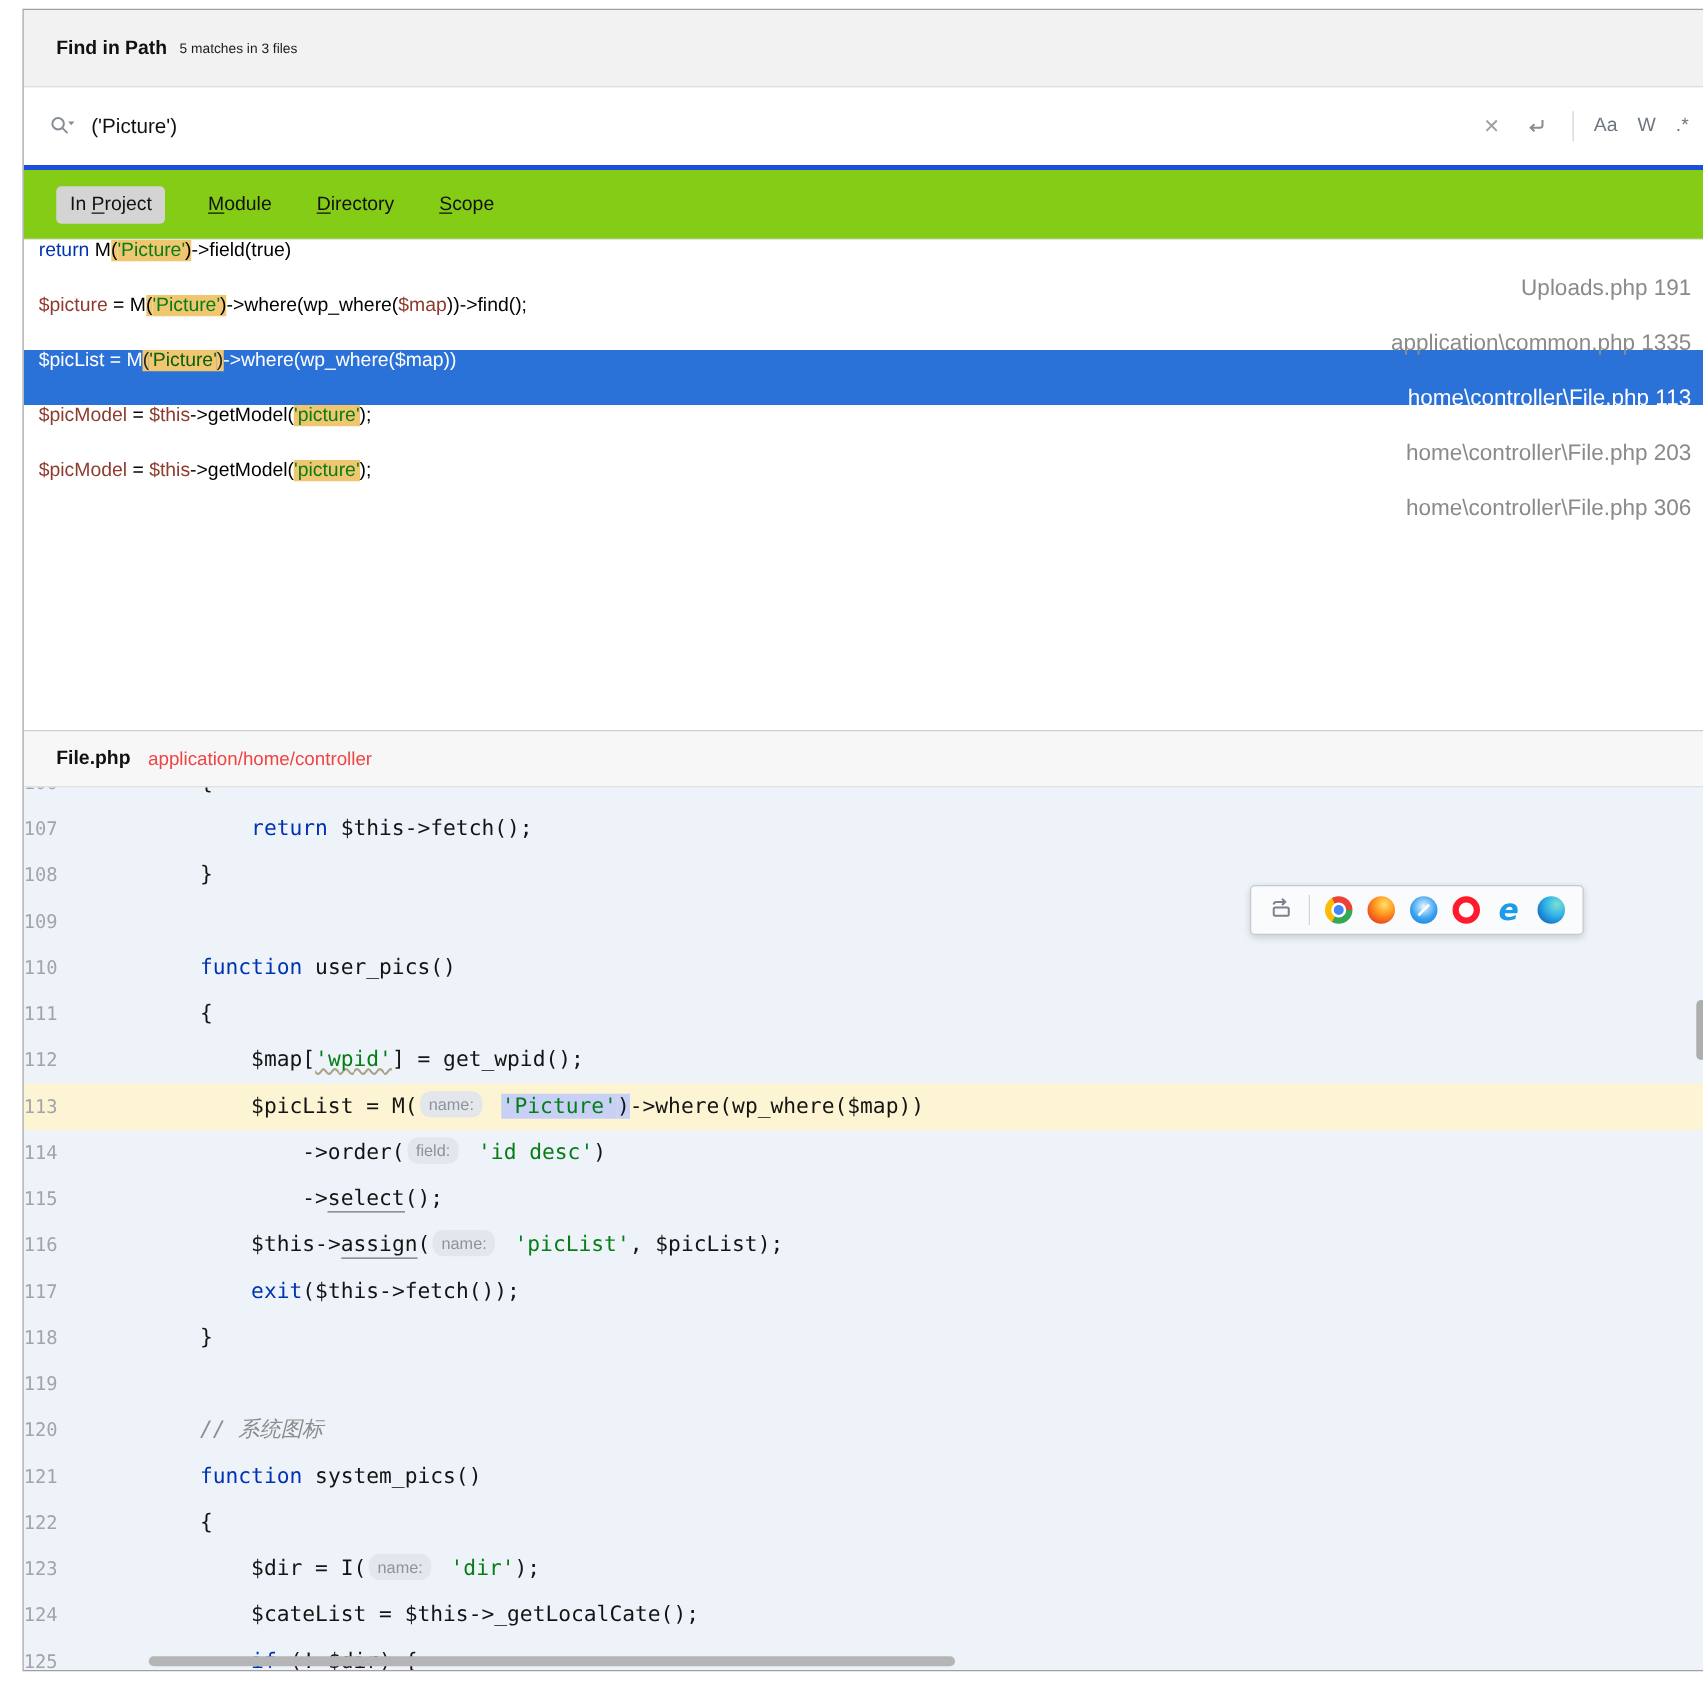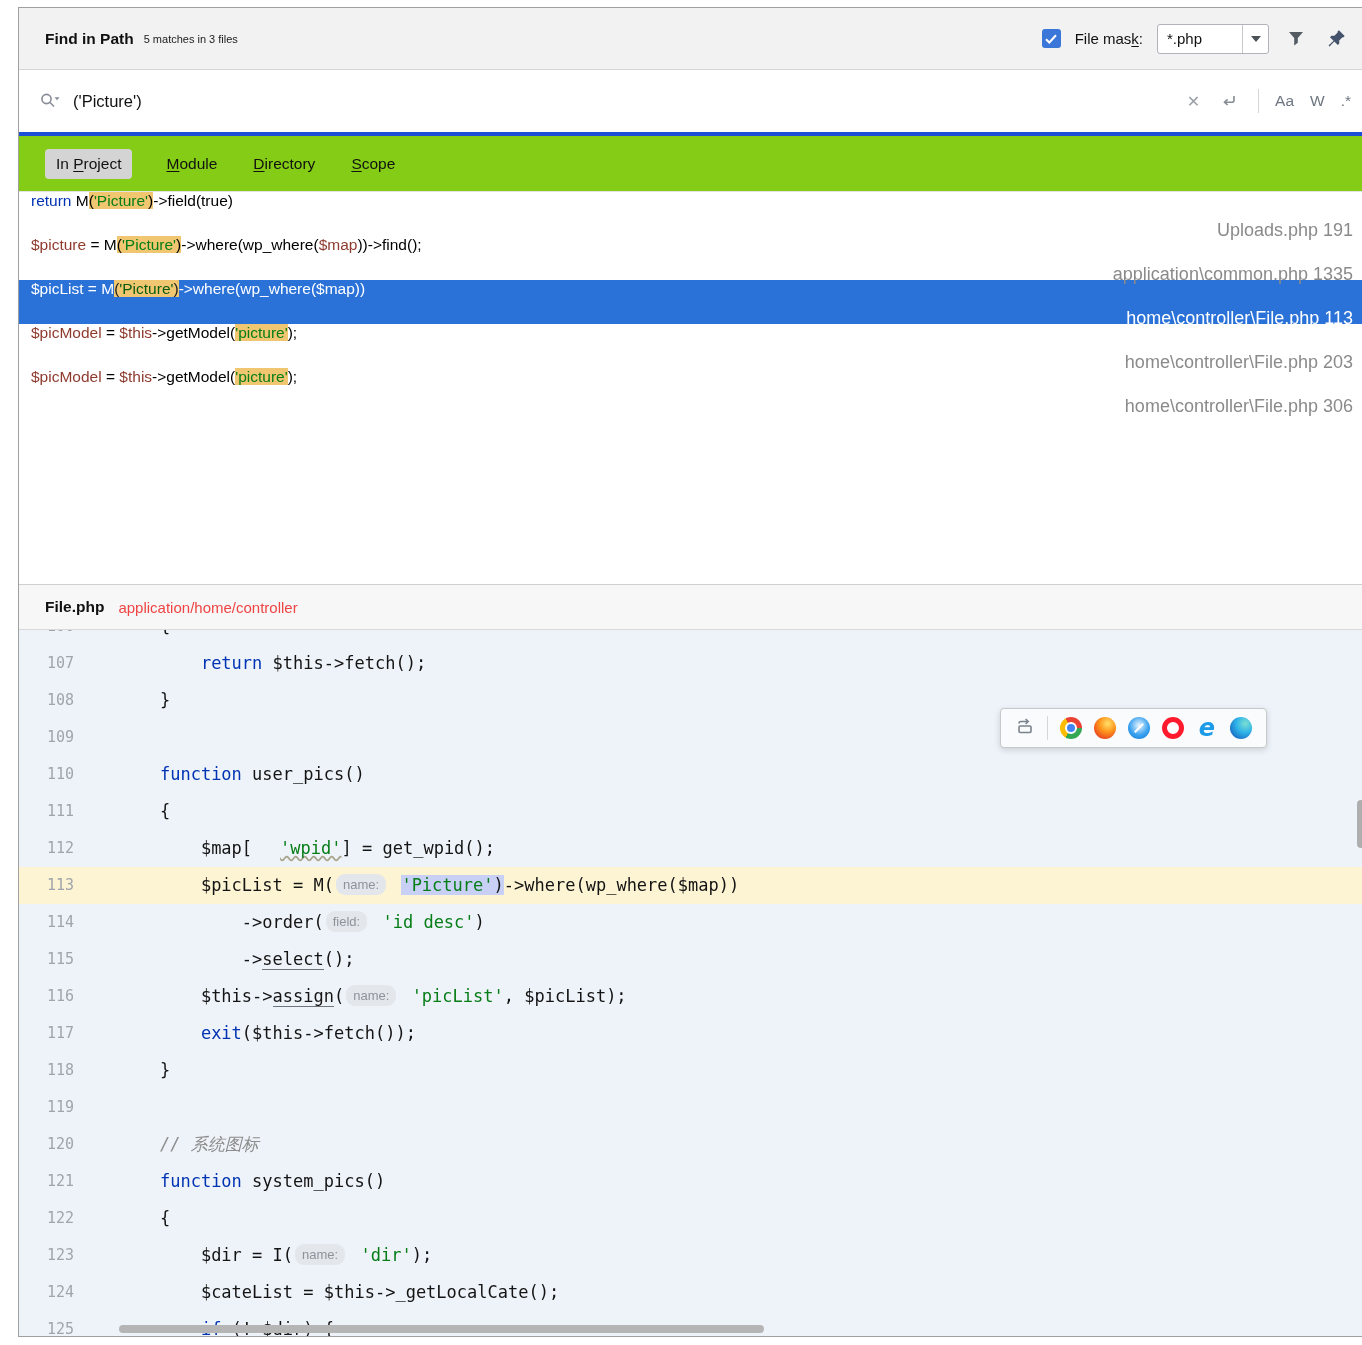--- a/index.html
+++ b/index.html
@@ -115,30 +115,6 @@
   <div class="hdr">
     <span class="title">Find in Path</span>
     <span class="summary">5 matches in 3 files</span>
-    <div class="hdr-right">
-      <span class="checkbox">
-        <svg width="12" height="10" viewBox="0 0 12 10">
-            <path d="M1 5.2 4.3 8.5 11 1.2" fill="none" stroke="#fff" stroke-width="2"></path>
-          </svg>
-      </span>
-      <label class="fm-label">File mas<u>k</u>:</label>
-      <div class="combo">
-        <span class="val">*.php</span>
-        <span class="arrow-box">
-            <span class="tri-down"></span>
-          </span>
-      </div>
-      <span class="iconbtn">
-        <svg width="20" height="20" viewBox="0 0 20 20">
-            <path d="M3 3h14l-5.2 6v4.8l-3.6 2.7v-7.5L3 3z" fill="#555b63"></path>
-          </svg>
-      </span>
-      <span class="iconbtn">
-        <svg width="21" height="21" viewBox="0 0 20 20">
-            <path d="M12.3 2.2 17.8 7.7 16.4 9.1 15.7 8.9 12.6 12 12.7 14.8 11.3 16.2 7.9 12.8 3.4 17.6 2.4 16.6 7.2 12.1 3.8 8.7 5.2 7.3 8 7.4 11.1 4.3 10.9 3.6 Z" fill="#45526b"></path>
-          </svg>
-      </span>
-    </div>
   </div>
 
   <div class="searchrow">

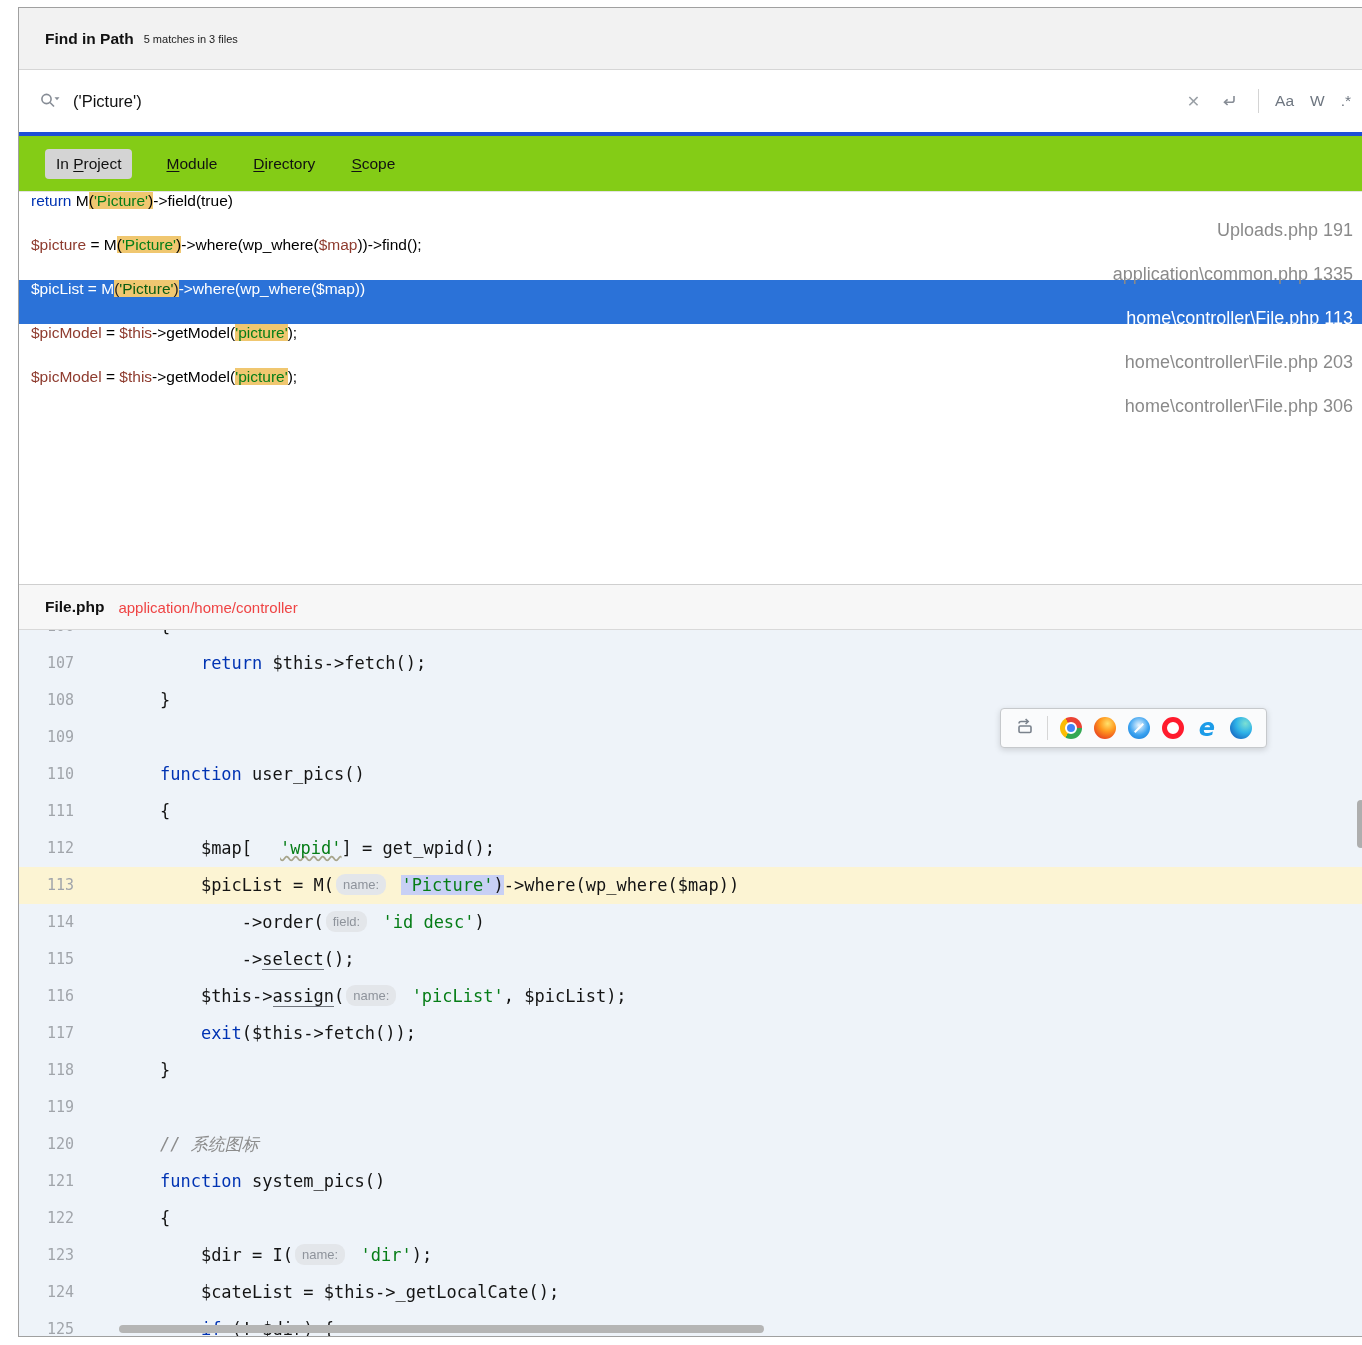--- a/index.html
+++ b/index.html
@@ -73,7 +73,7 @@
   .line { display:flex; height:37px; line-height:37px; white-space:pre; }
   .line.clip { margin-top:-22px; }
   .line.cur { background:#fcf4d3; }
-  .lnum { flex:0 0 100px; padding-left:28px; color:#a1a5ab; font-size:15px; }
+  .lnum { flex:0 0 100px; color:#a1a5ab; font-size:15px; }
   .ltext { font-size:17px; color:#141414; white-space:pre; }
   .ltext span { white-space:pre; }
   .ltext .pl, .ltext .var, .ltext .fn { color:#141414; }

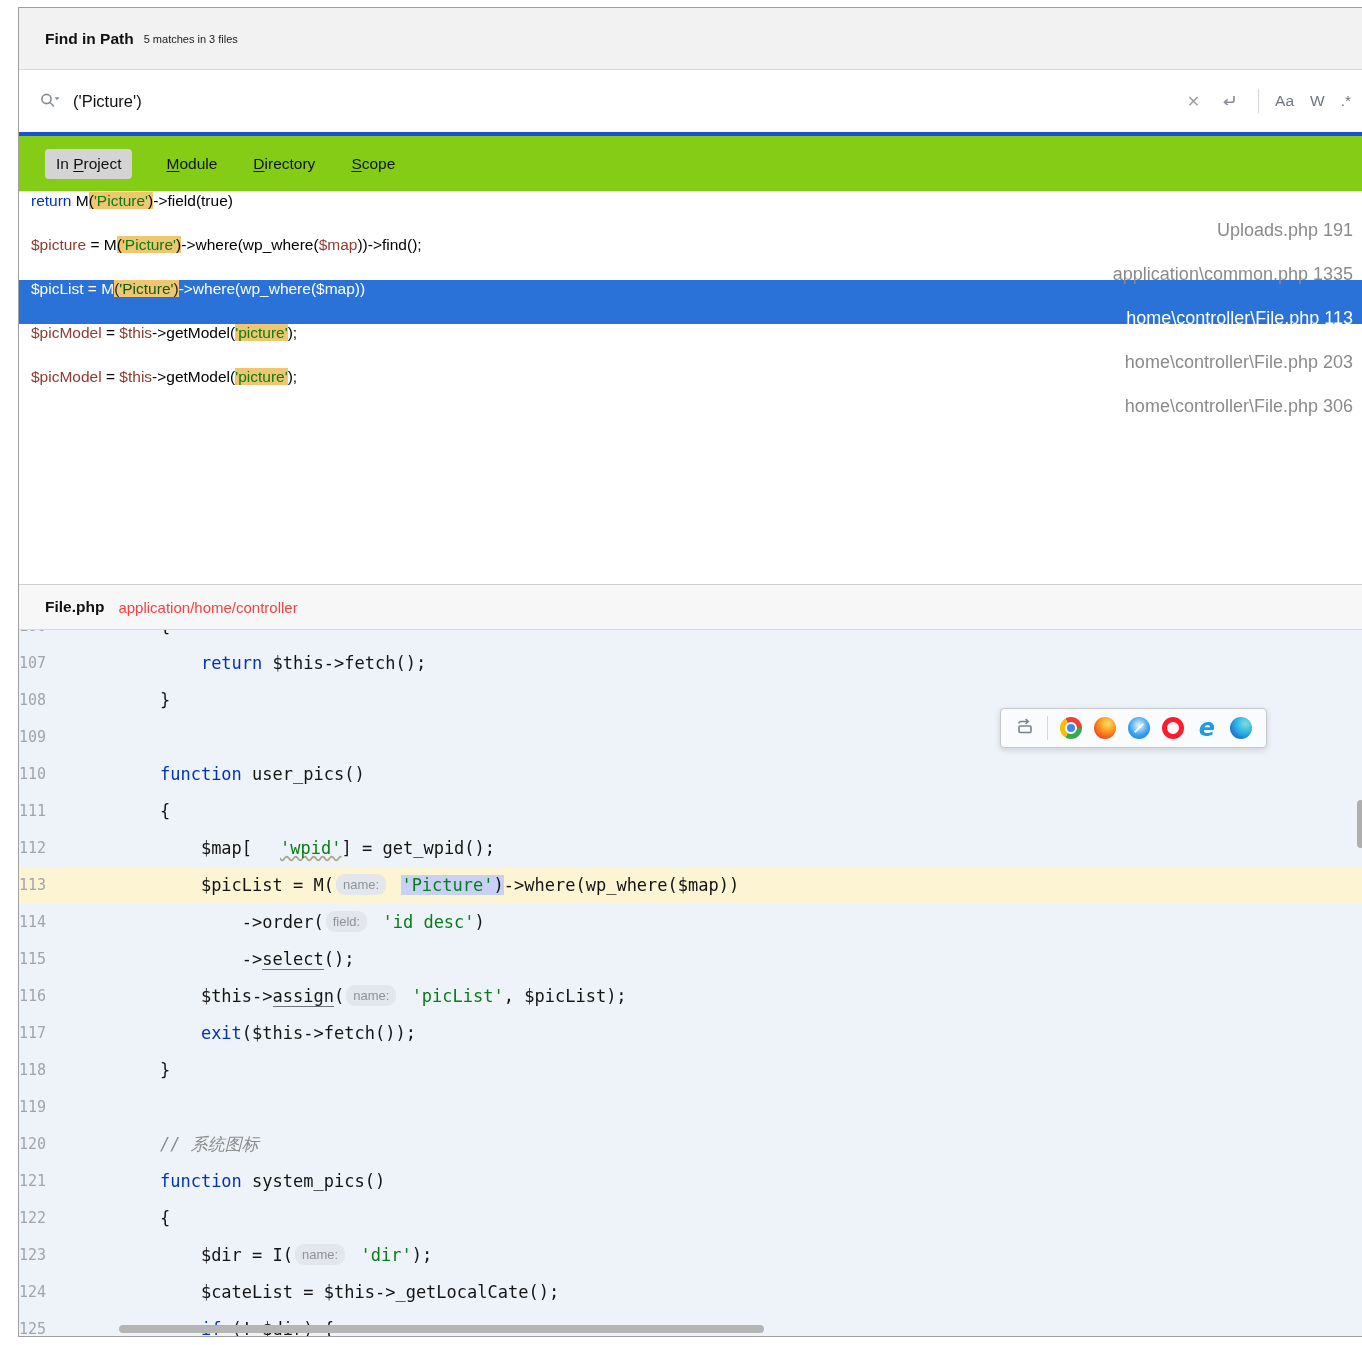--- a/index.html
+++ b/index.html
@@ -82,7 +82,7 @@
   .ltext .cm { color:#8c8c8c; font-style:italic; }
   .ltext .mhl { background:#c8d0f5; }
   .ltext .u { border-bottom:1px solid #6f747b; }
-  .ltext .sq { text-decoration:underline wavy #a7a48a; text-decoration-skip-ink:none;margin-left:28px; }
+  .ltext .sq { text-decoration:underline wavy #a7a48a; text-decoration-skip-ink:none; }
   .chip { display:inline-block; font-family:"Liberation Sans","DejaVu Sans",sans-serif;
     font-size:13px; color:#8e939b; background:#e3e6ea; border-radius:9px; padding:1px 7px;
     line-height:19px; margin:0 5px 0 2px; position:relative; top:-2px; }

